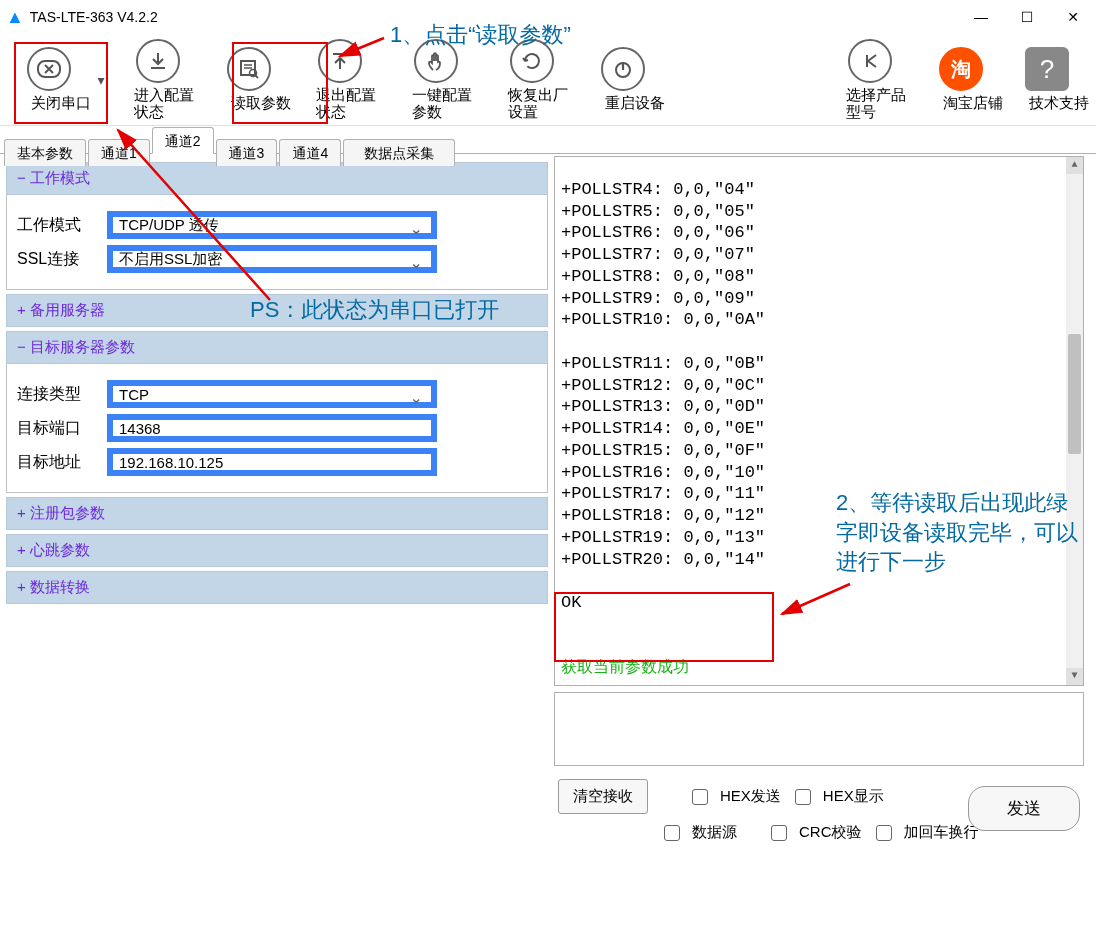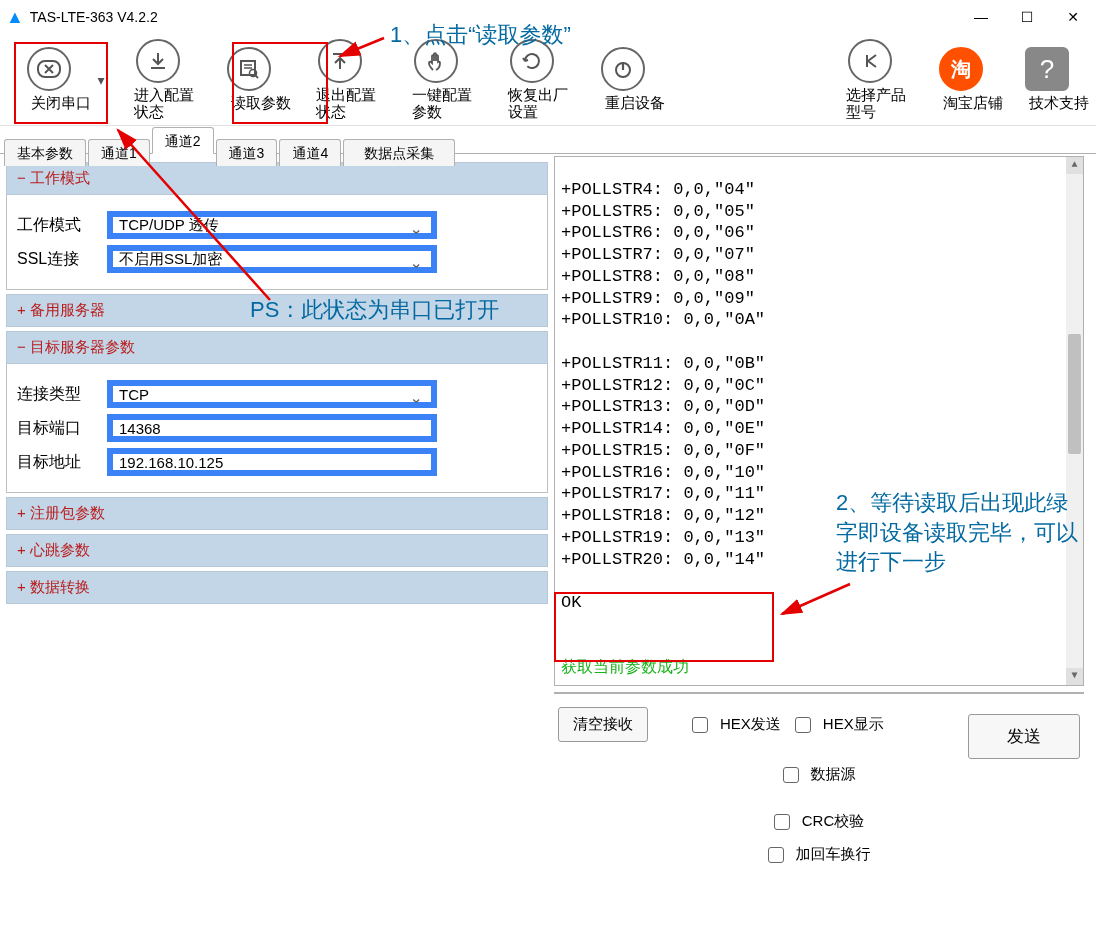--- a/index.html
+++ b/index.html
@@ -128,7 +128,7 @@
   
   .accordion-header {
     background: #c3d6e8;
-    color: #b91c1c;
+    color: #6d28d9;
     padding: 6px 10px;
     margin-top: 4px;
     cursor: pointer;

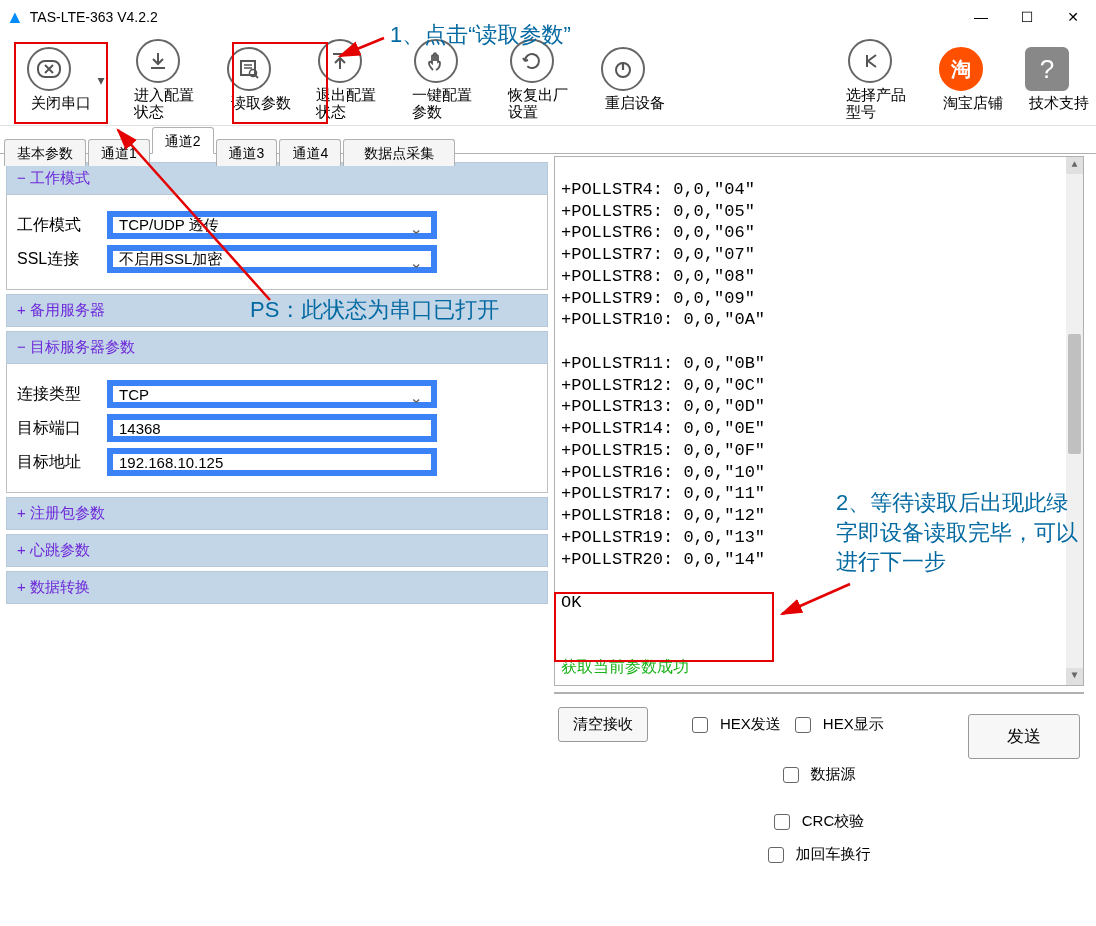--- a/index.html
+++ b/index.html
@@ -217,7 +217,7 @@
     cursor: pointer;
     font-size: 15px;
   }
-  .btn.big { padding: 10px 38px; font-size:17px;}
+  .btn.big { padding: 10px 38px; font-size:17px;border-radius:17px;}
   .chk {
     display: flex;
     align-items: center;

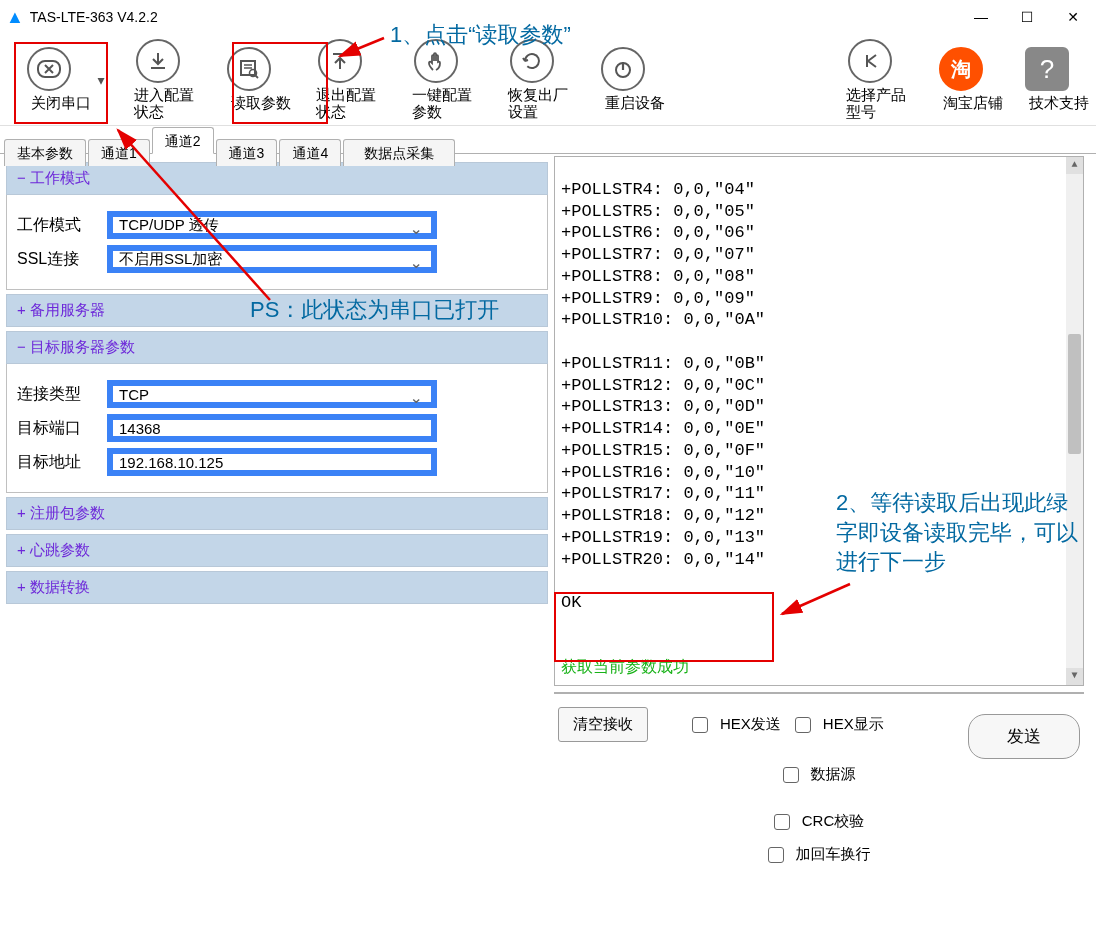--- a/index.html
+++ b/index.html
@@ -236,7 +236,6 @@
     align-items: center;
     padding: 2px 4px 6px 4px;
     gap: 14px;
-    flex-direction: column;
   }
   
   .red-box {

